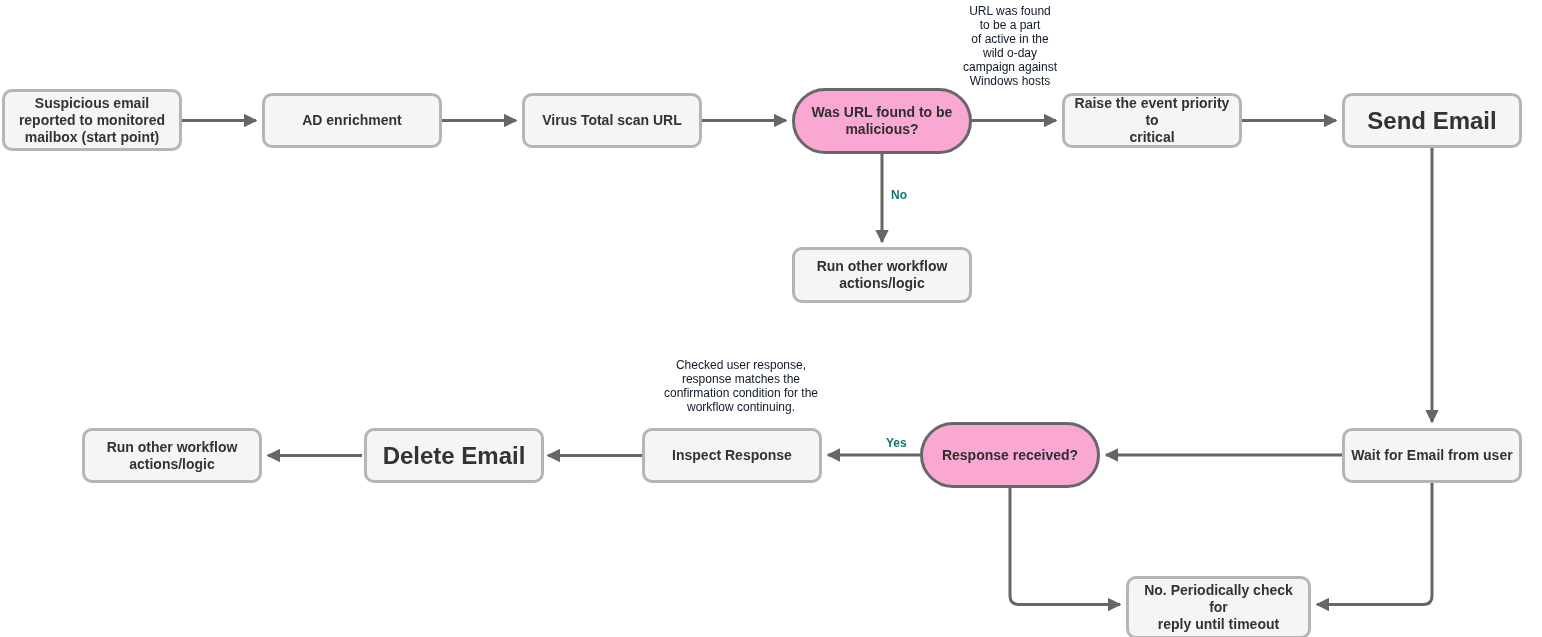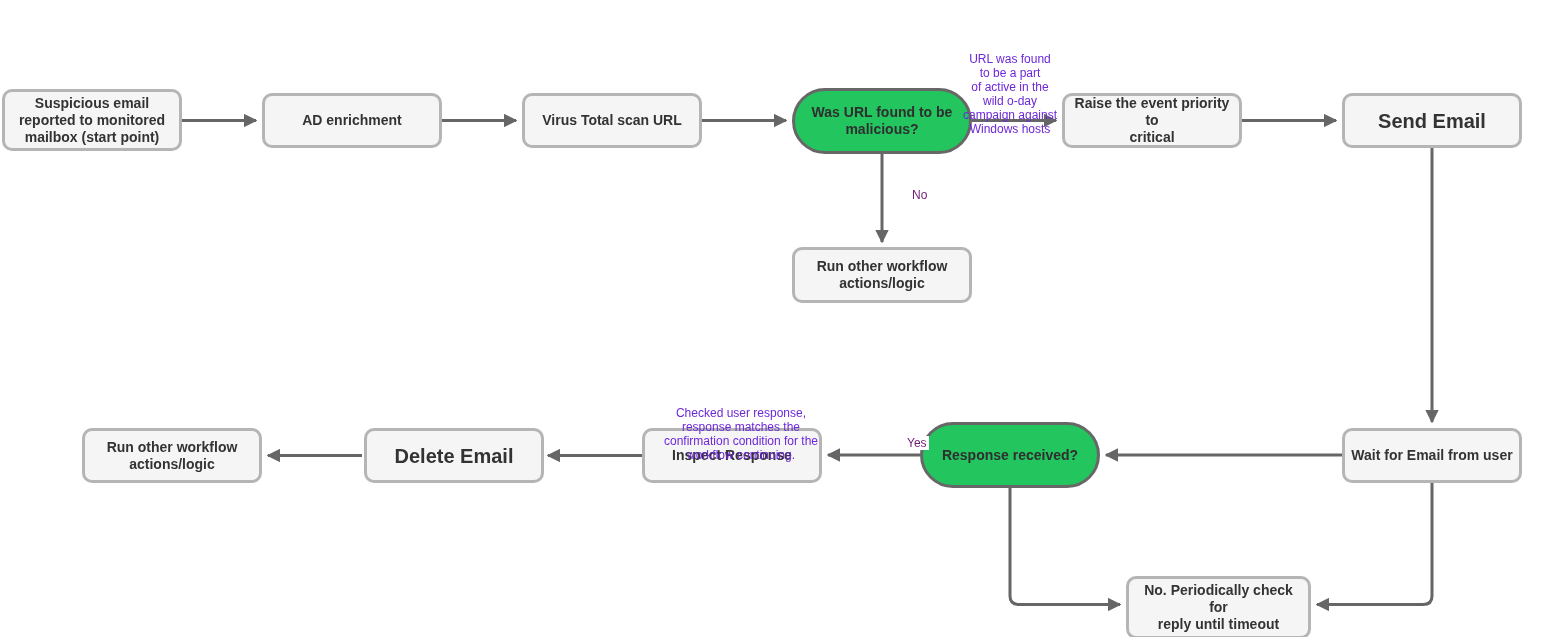--- a/index.html
+++ b/index.html
@@ -35,9 +35,8 @@
     position:absolute;
     text-align:center;
     font-size:12px;line-height:14px;
-    color:#6d28d9;
+    color:#0f172a;
     white-space:pre-line;
-    margin-top:48px;
   }
   .edge-label{
     position:absolute;

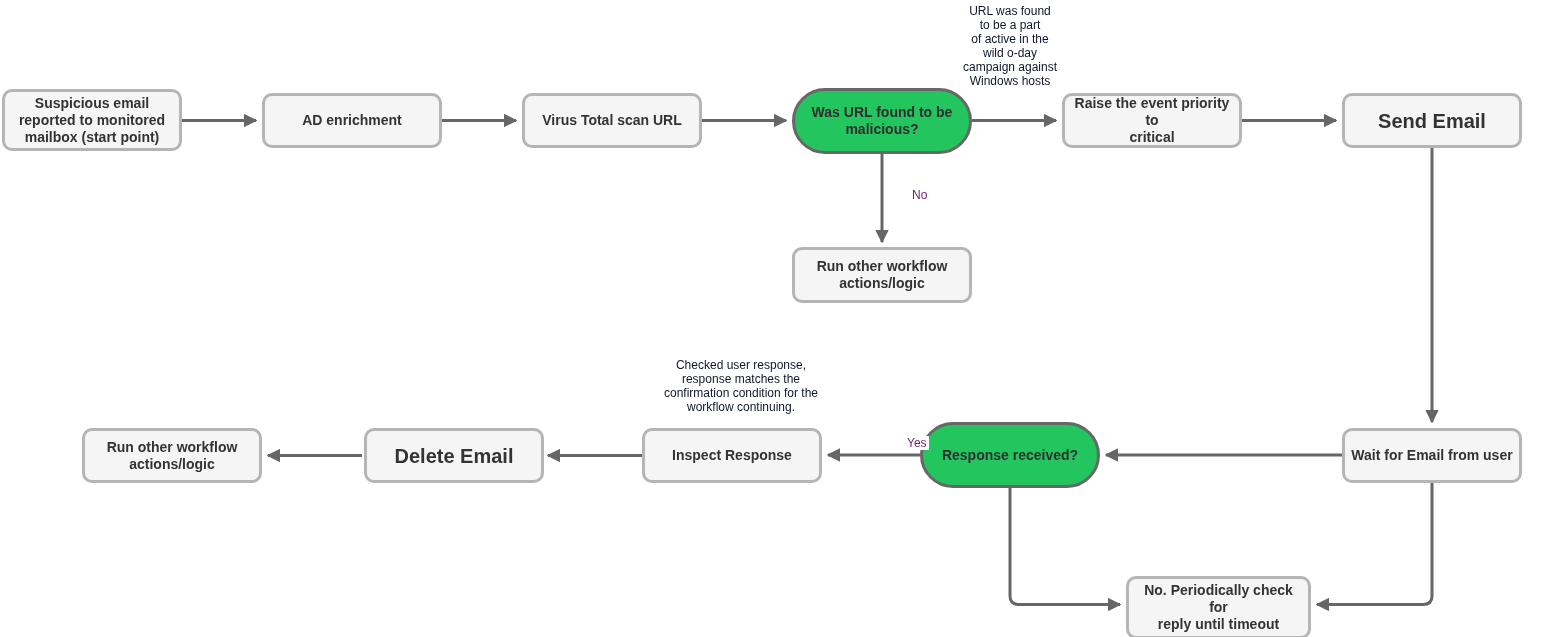--- a/index.html
+++ b/index.html
@@ -25,7 +25,7 @@
     padding:3px 6px;
   }
   .node.decision{
-    background:#22c55e;
+    background:#f9a8d4;
     border-color:#676767;
     border-radius:34px;
     color:#2f2f2f;

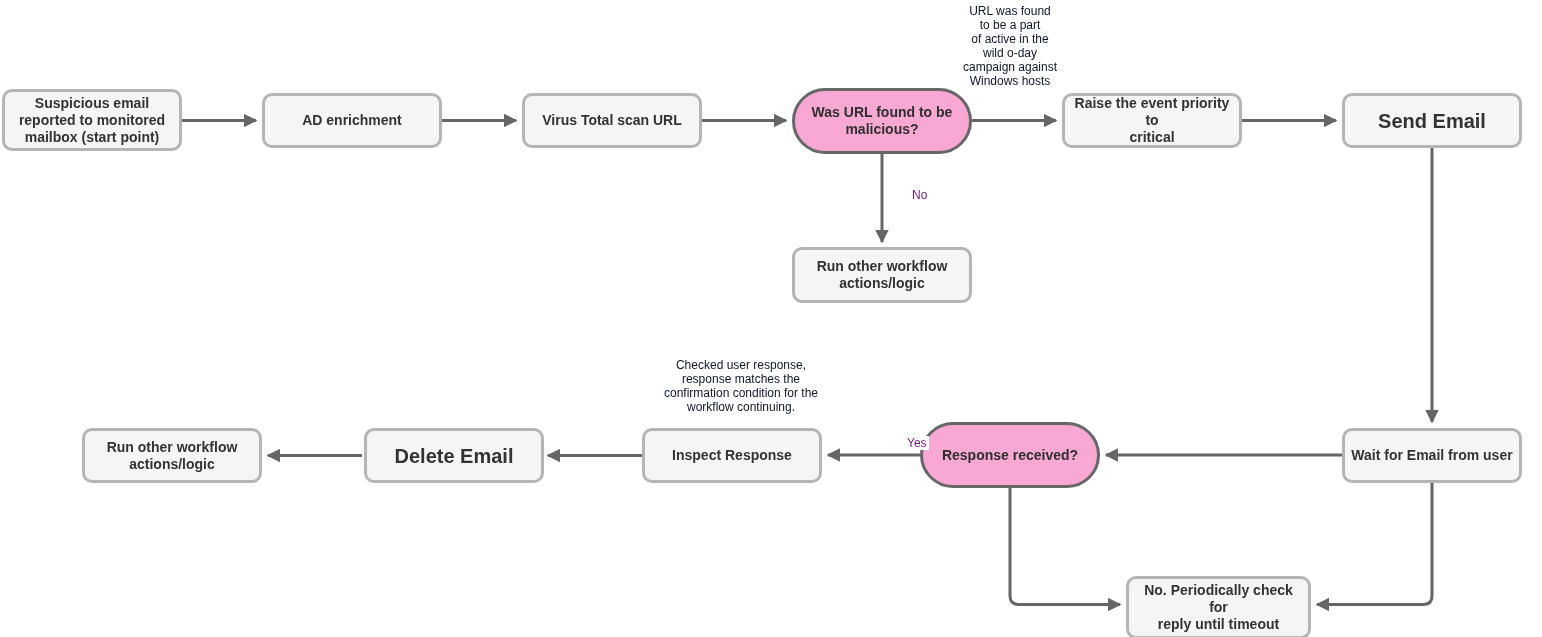--- a/index.html
+++ b/index.html
@@ -30,7 +30,7 @@
     border-radius:34px;
     color:#2f2f2f;
   }
-  .node.large{font-size:20px;line-height:24px;}
+  .node.large{font-size:24px;line-height:24px;}
   .annotation{
     position:absolute;
     text-align:center;

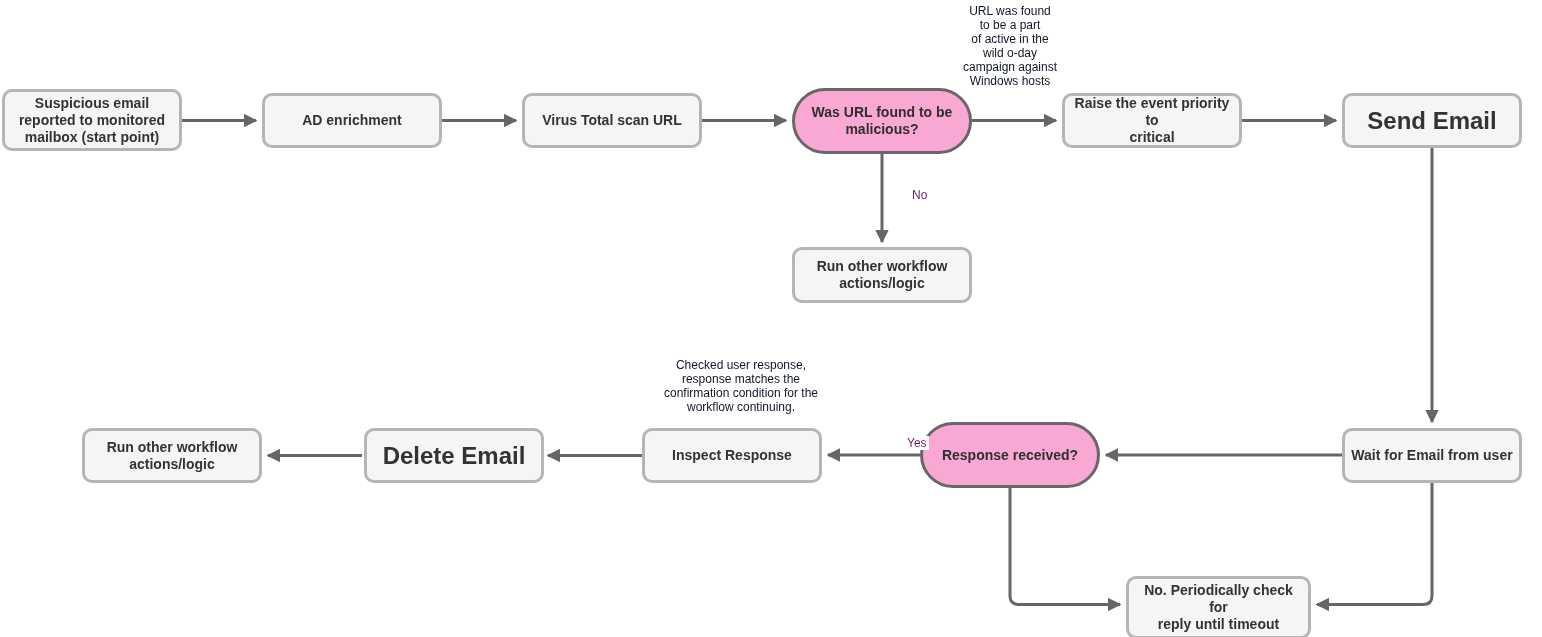--- a/index.html
+++ b/index.html
@@ -40,11 +40,10 @@
   }
   .edge-label{
     position:absolute;
-    font-size:12px;line-height:14px;font-weight:normal;
-    color:#701a75;
+    font-size:12px;line-height:14px;font-weight:bold;
+    color:#0f766e;
     background:#ffffff;
     padding:0 2px;
-    margin-left:21px;
   }
 </style>
 </head>

